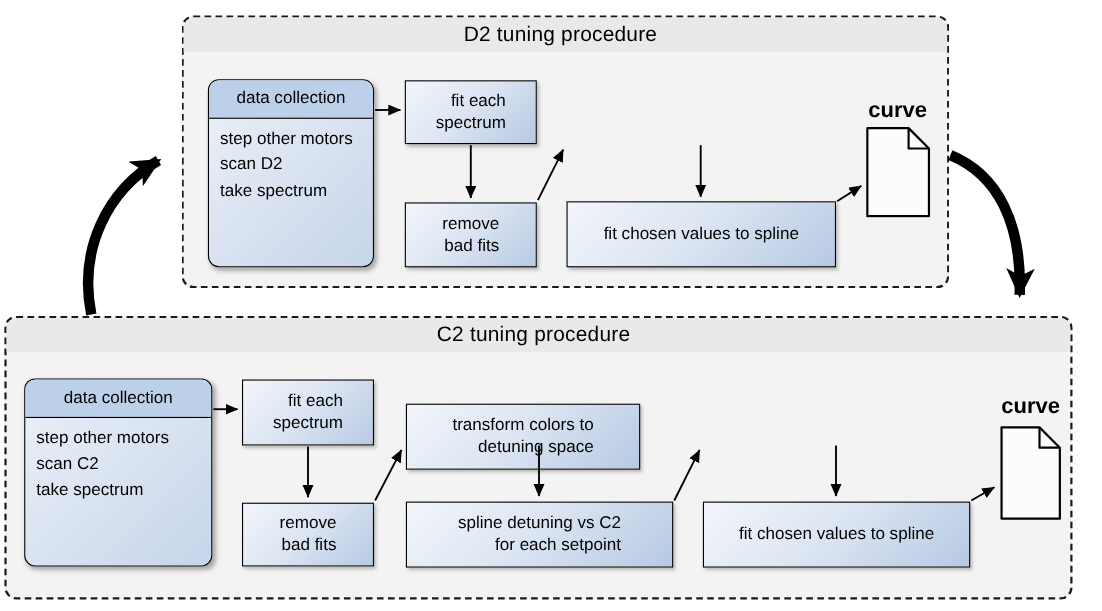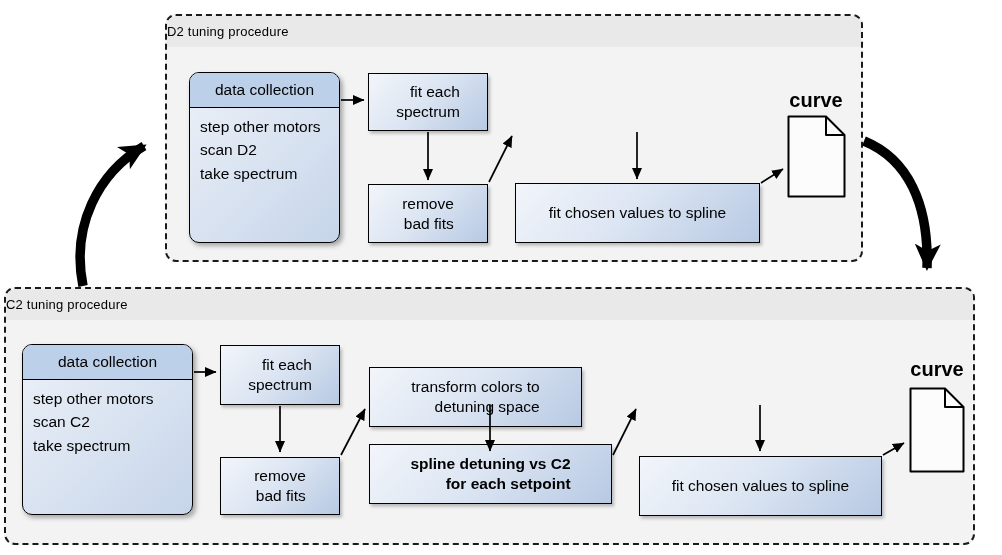--- a/index.html
+++ b/index.html
@@ -15,8 +15,8 @@
   .panel-titlebar{
     position:absolute;top:0;left:0;right:0;height:31px;
     background:#e9e9e9;border-radius:9px 9px 0 0;
-    display:flex;align-items:center;justify-content:flex-start;
-    padding-right:9px;font-size:13px;letter-spacing:0.2px;
+    display:flex;align-items:center;justify-content:center;
+    padding-right:9px;font-size:19px;letter-spacing:0.2px;
   }
   .node{
     position:absolute;box-sizing:border-box;

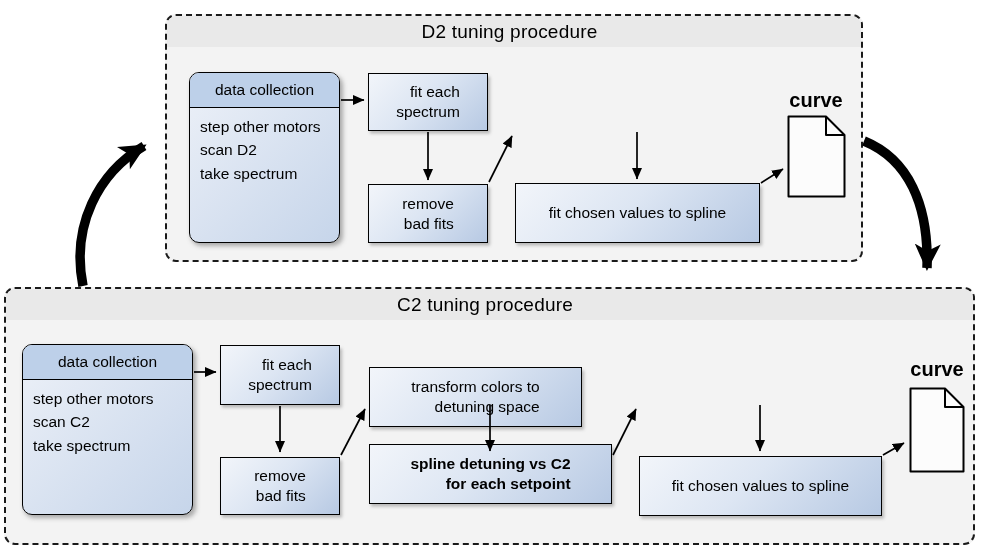--- a/index.html
+++ b/index.html
@@ -102,7 +102,7 @@
   <div class="node" style="left:369px;top:344px;width:213px;height:60px;margin-top:23px;">transform colors to
 detuning space</div>
 
-  <div class="node" style="left:369px;top:444px;width:243px;height:60px;font-weight:bold;">spline detuning vs C2
+  <div class="node" style="left:369px;top:456px;width:243px;height:60px;">spline detuning vs C2
 for each setpoint</div>
 
 

